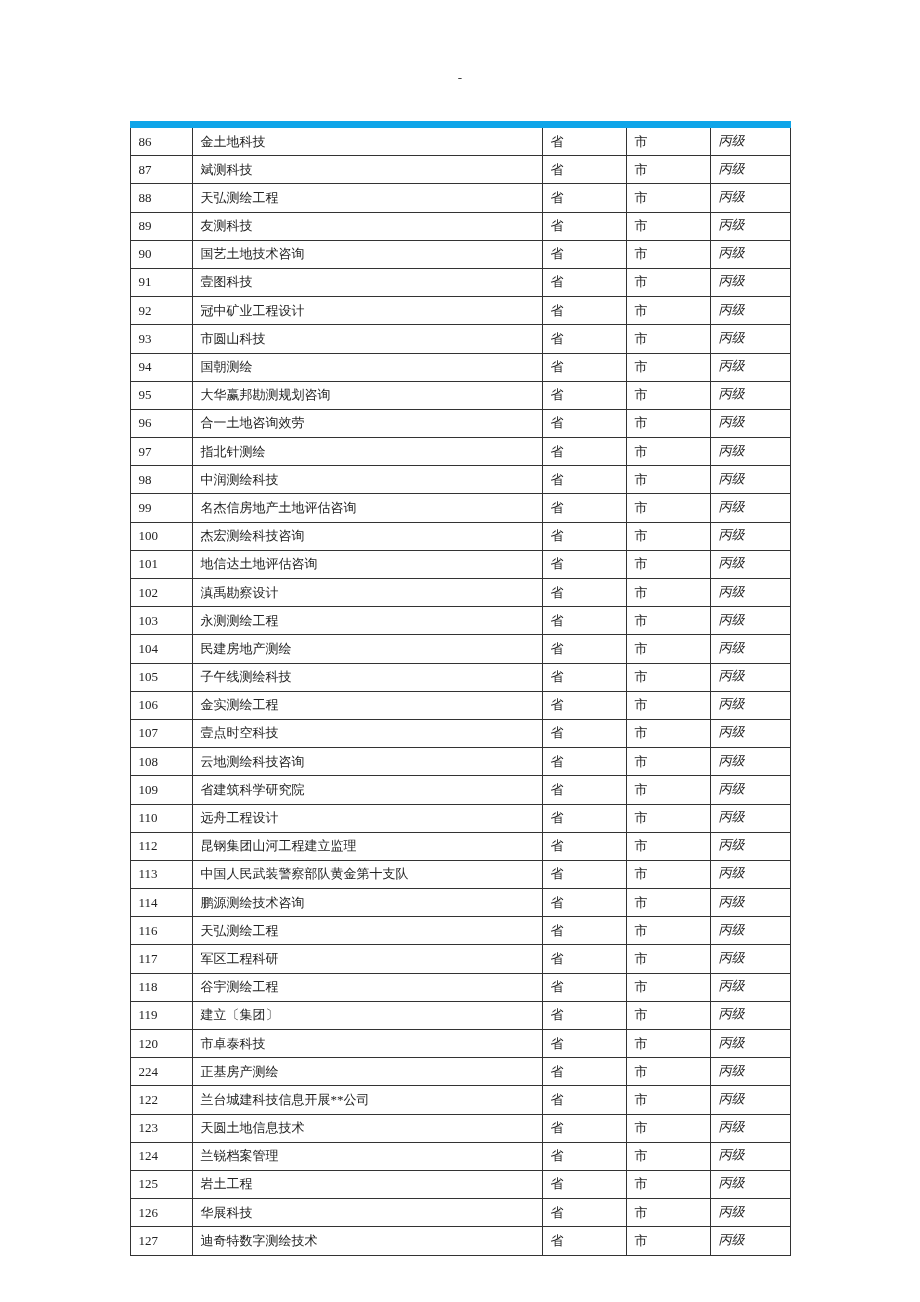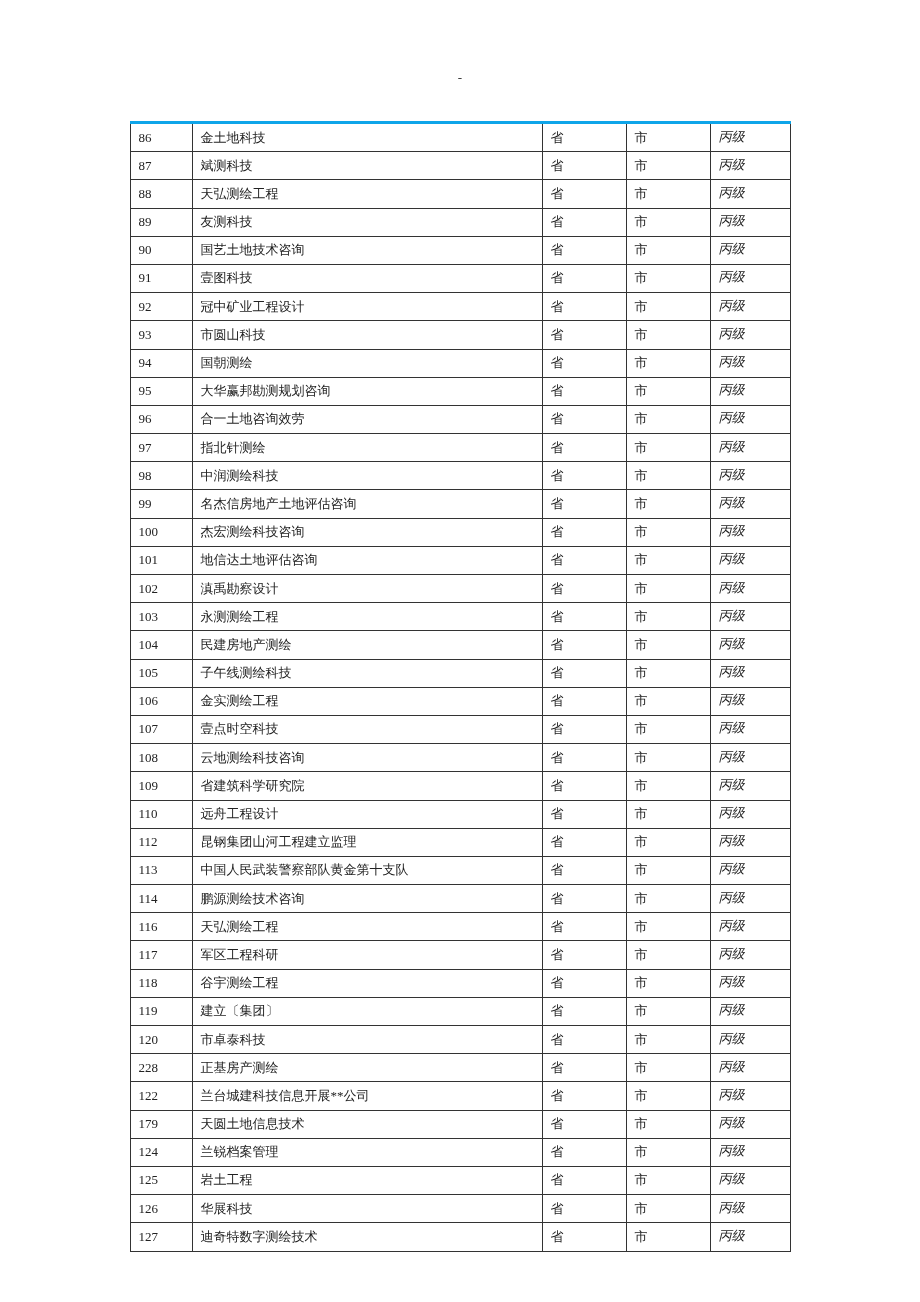--- a/index.html
+++ b/index.html
@@ -13,7 +13,7 @@
     col.col-city { width: 84px; }
     col.col-grade { width: 80px; }
     td { border: 1px solid #333; border-top: none; padding: 4.5px 8px; font-size: 13px; color: #222; line-height: 1.4; white-space: nowrap; overflow: hidden; }
-    tr:first-child td { border-top: 3px solid #0ea5e9; }
+    tr:first-child td { border-top: 7px solid #0ea5e9; }
     td.grade { font-style: italic; font-family: Liberation Mono, monospace; }
   </style>
 </head>

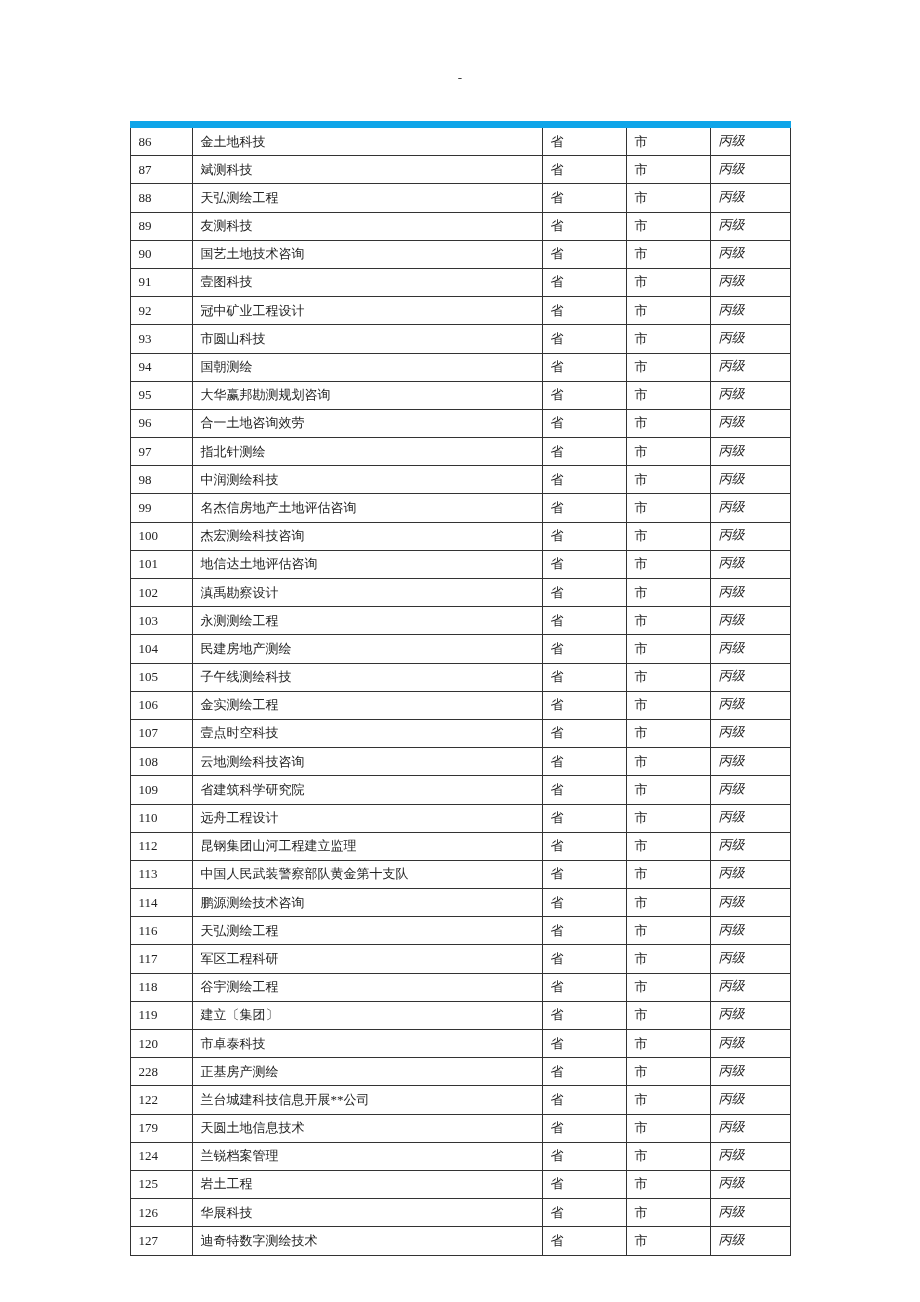--- a/index.html
+++ b/index.html
@@ -263,7 +263,7 @@
           <td class="grade">丙级</td>
         </tr>
         <tr>
-          <td>228</td>
+          <td>224</td>
           <td>正基房产测绘</td>
           <td>省</td>
           <td>市</td>

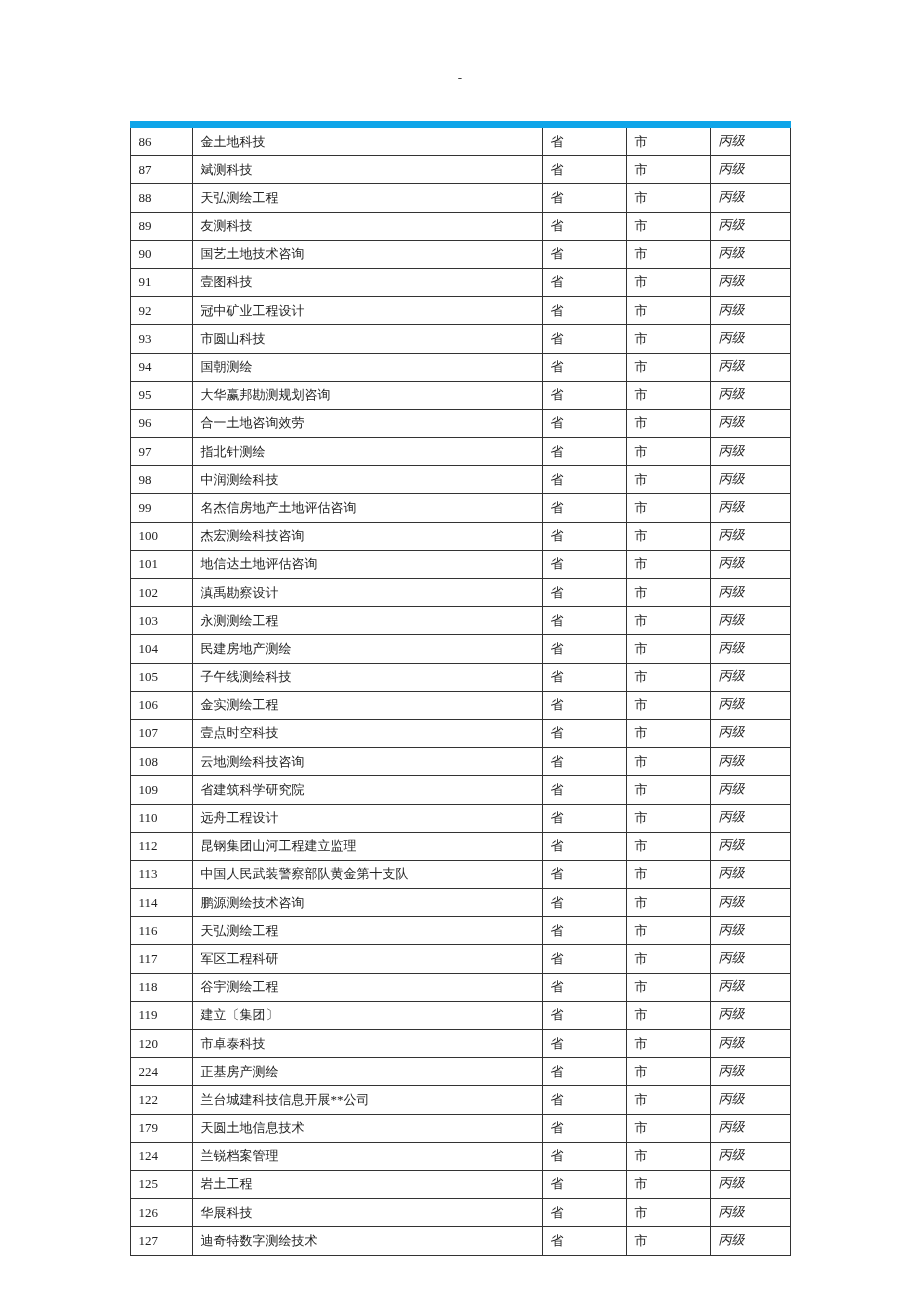--- a/index.html
+++ b/index.html
@@ -277,7 +277,7 @@
           <td class="grade">丙级</td>
         </tr>
         <tr>
-          <td>179</td>
+          <td>123</td>
           <td>天圆土地信息技术</td>
           <td>省</td>
           <td>市</td>

